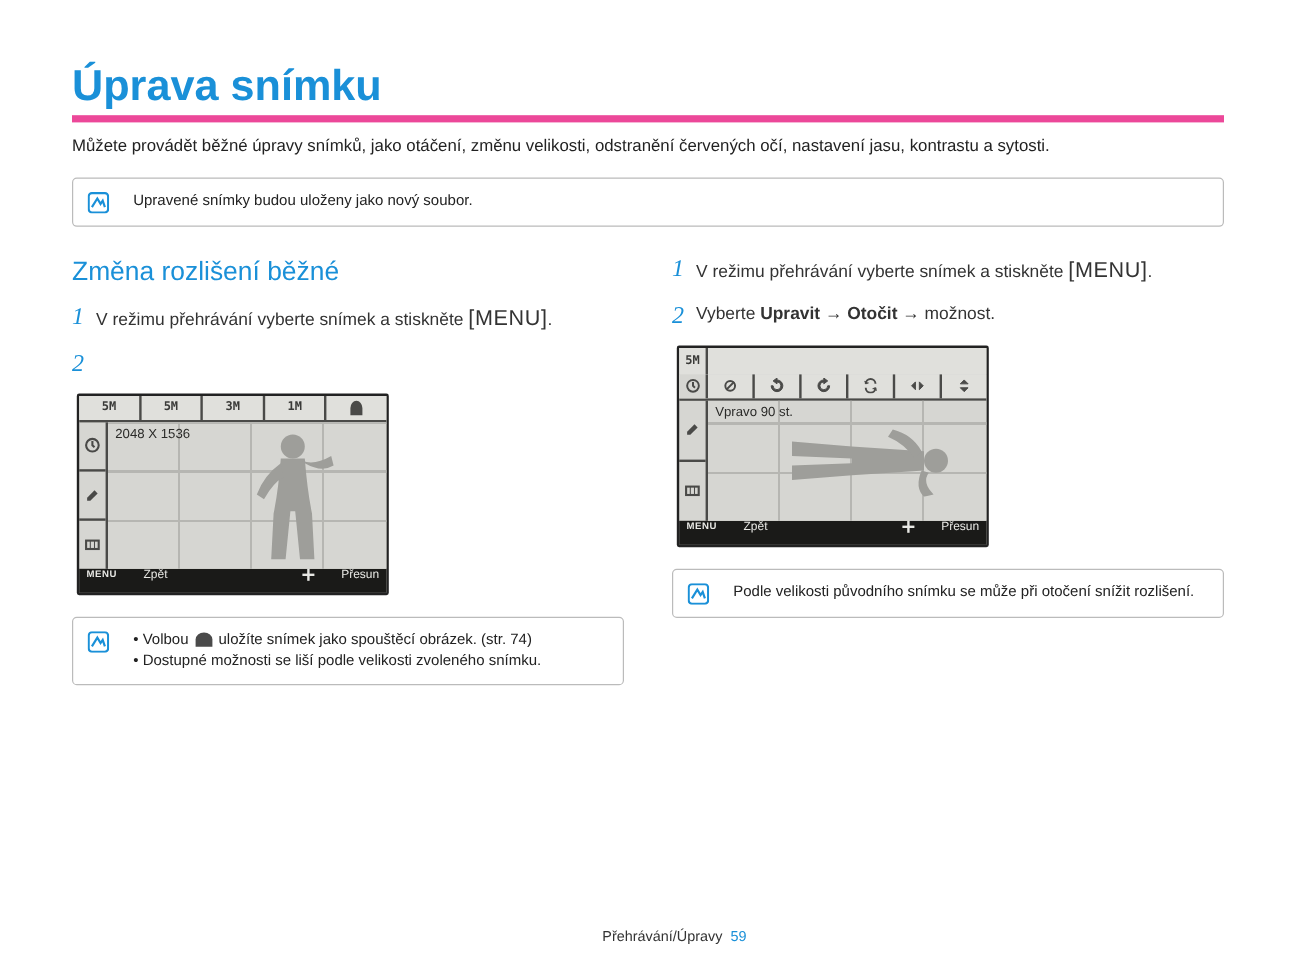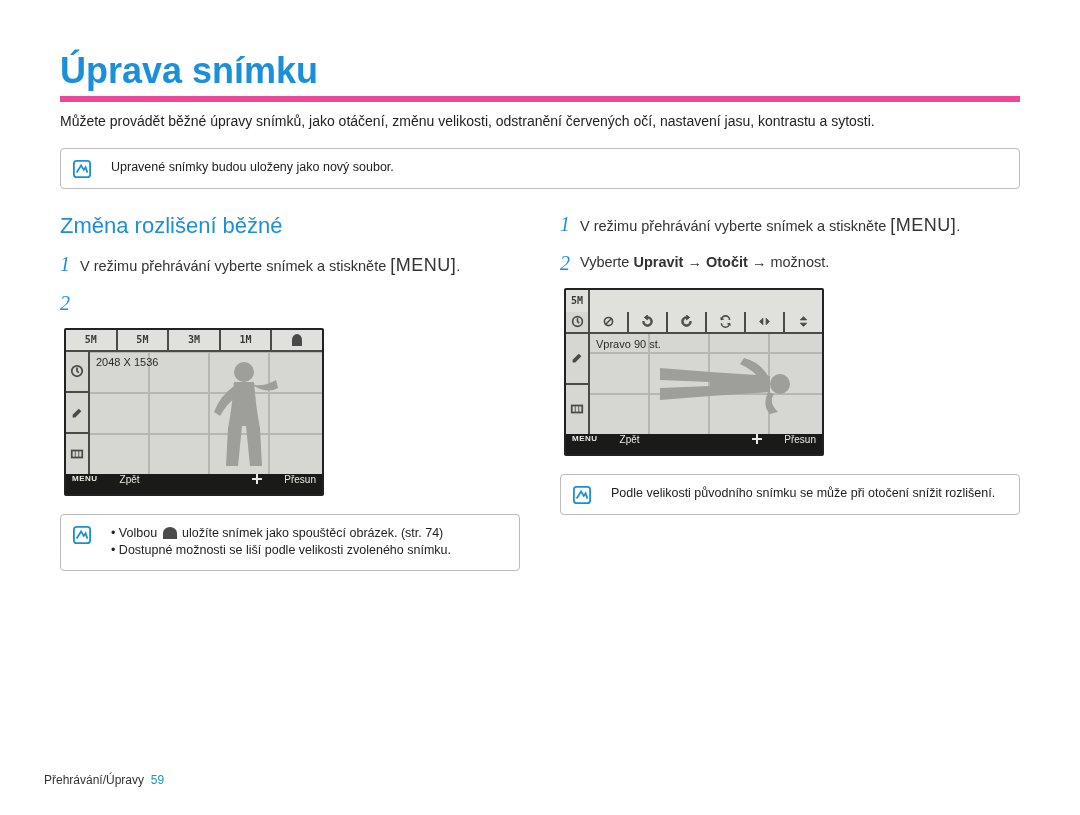--- a/index.html
+++ b/index.html
@@ -212,6 +212,7 @@
     position: absolute;
     bottom: 28px;
     left: 0; right: 0;
+    text-align: center;
     font-size: 12px;
     color: #333;
     padding-left: 44px;

